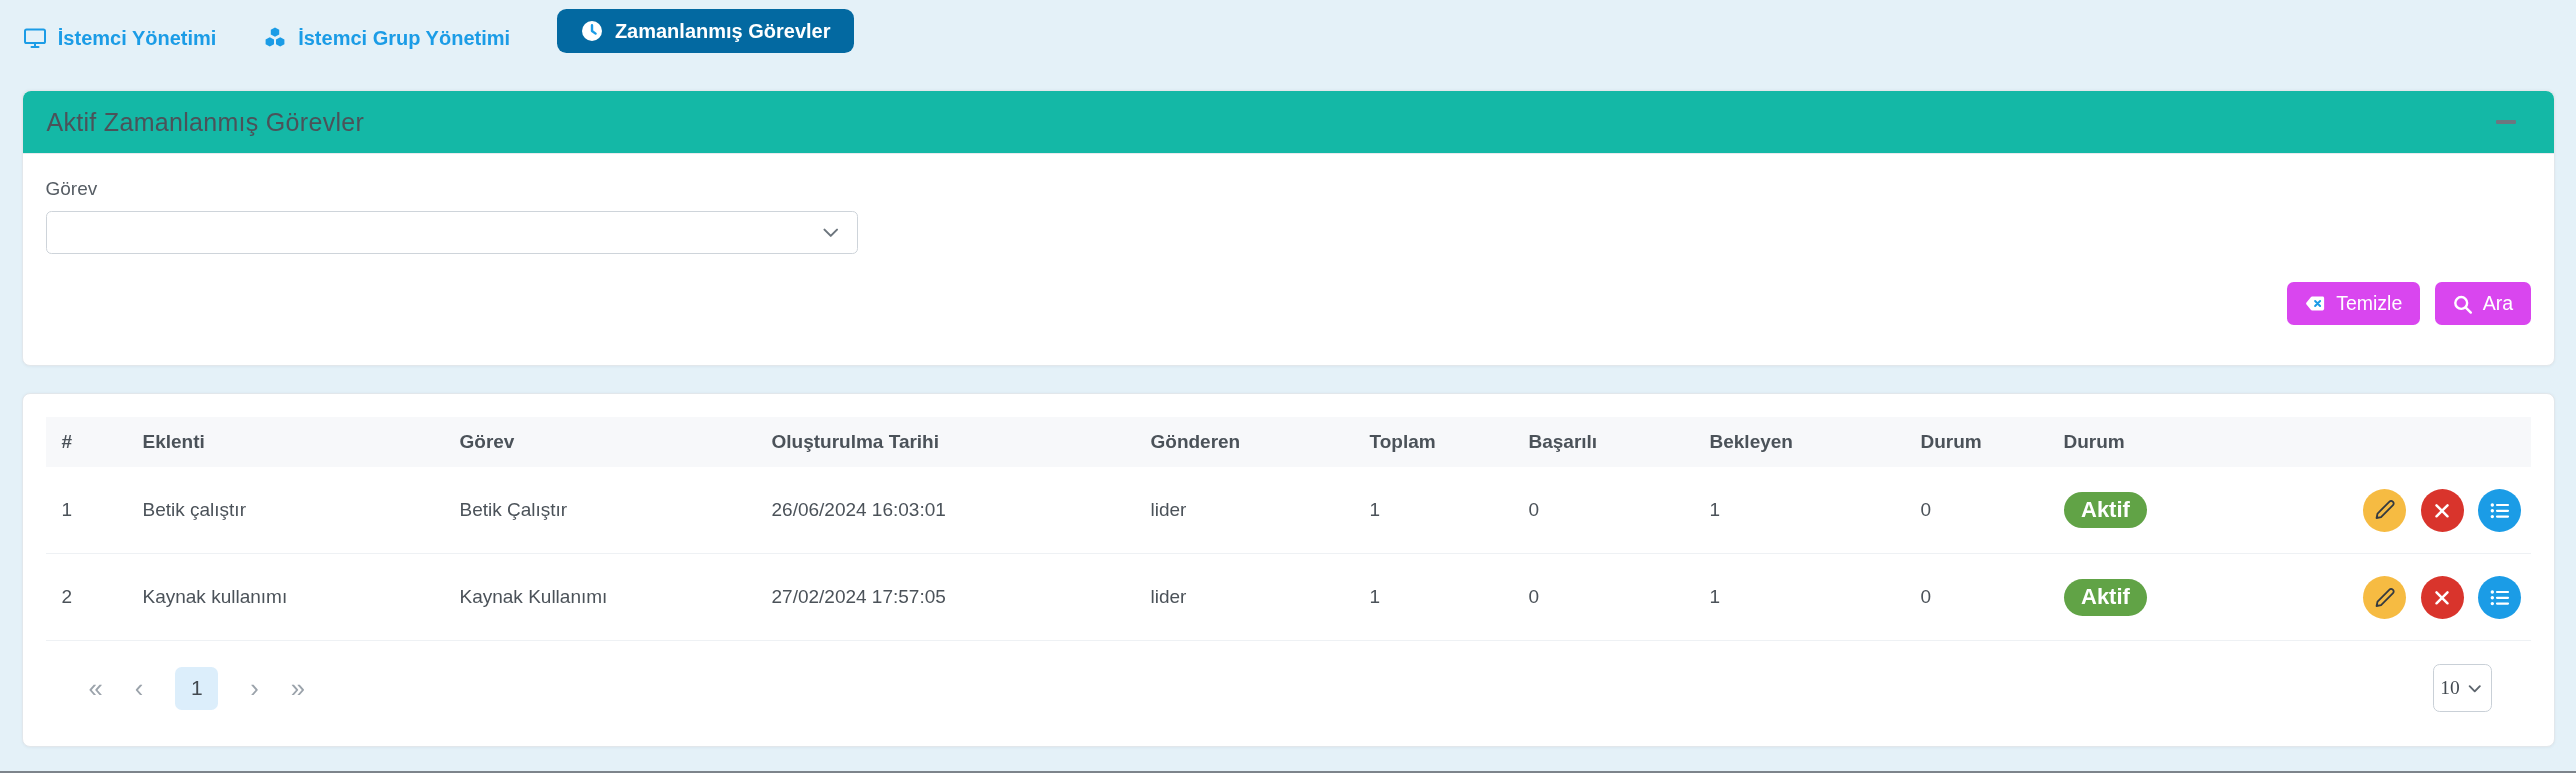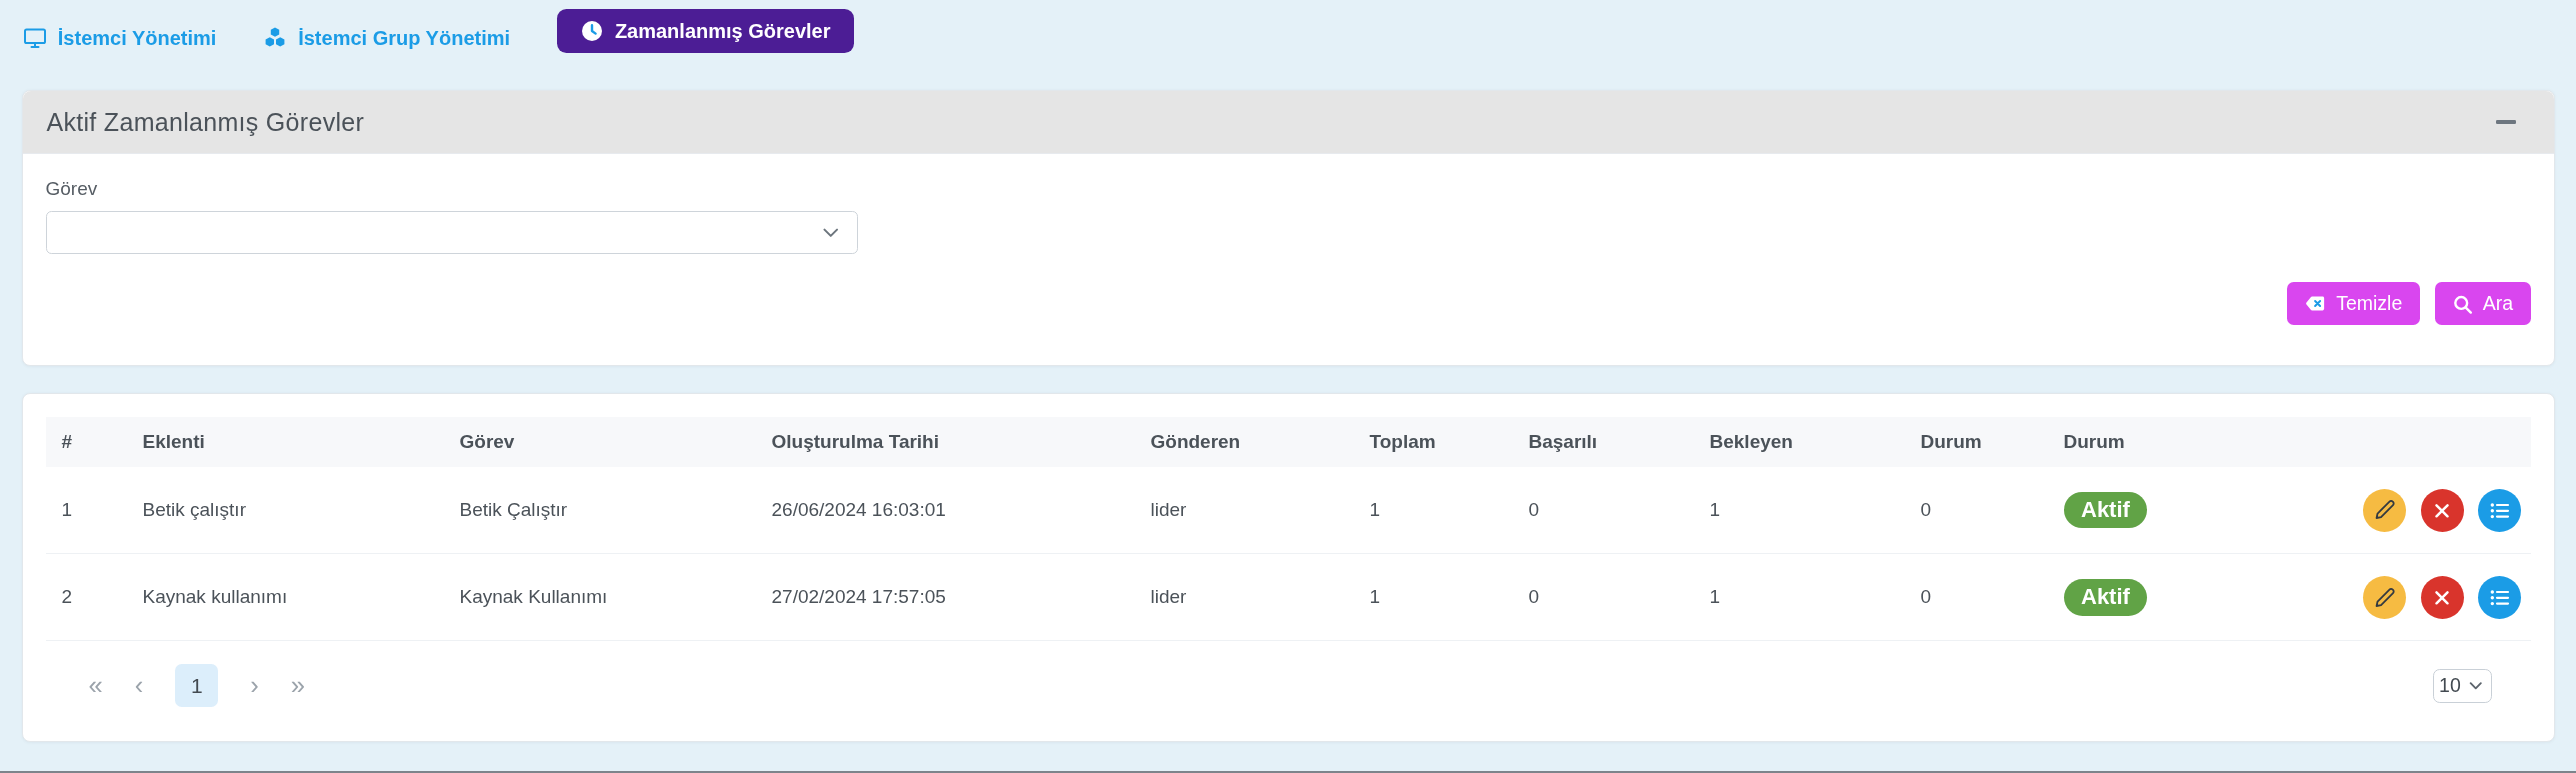--- a/index.html
+++ b/index.html
@@ -24,7 +24,7 @@
   }
   .nav-tab svg { width:24px; height:24px; flex:0 0 auto; }
   .nav-tab.active {
-    background:#4c1d95; color:#fff; height:44px; padding:0 23px; border-radius:9.4px;
+    background:#0369a1; color:#fff; height:44px; padding:0 23px; border-radius:9.4px;
   }
 
   

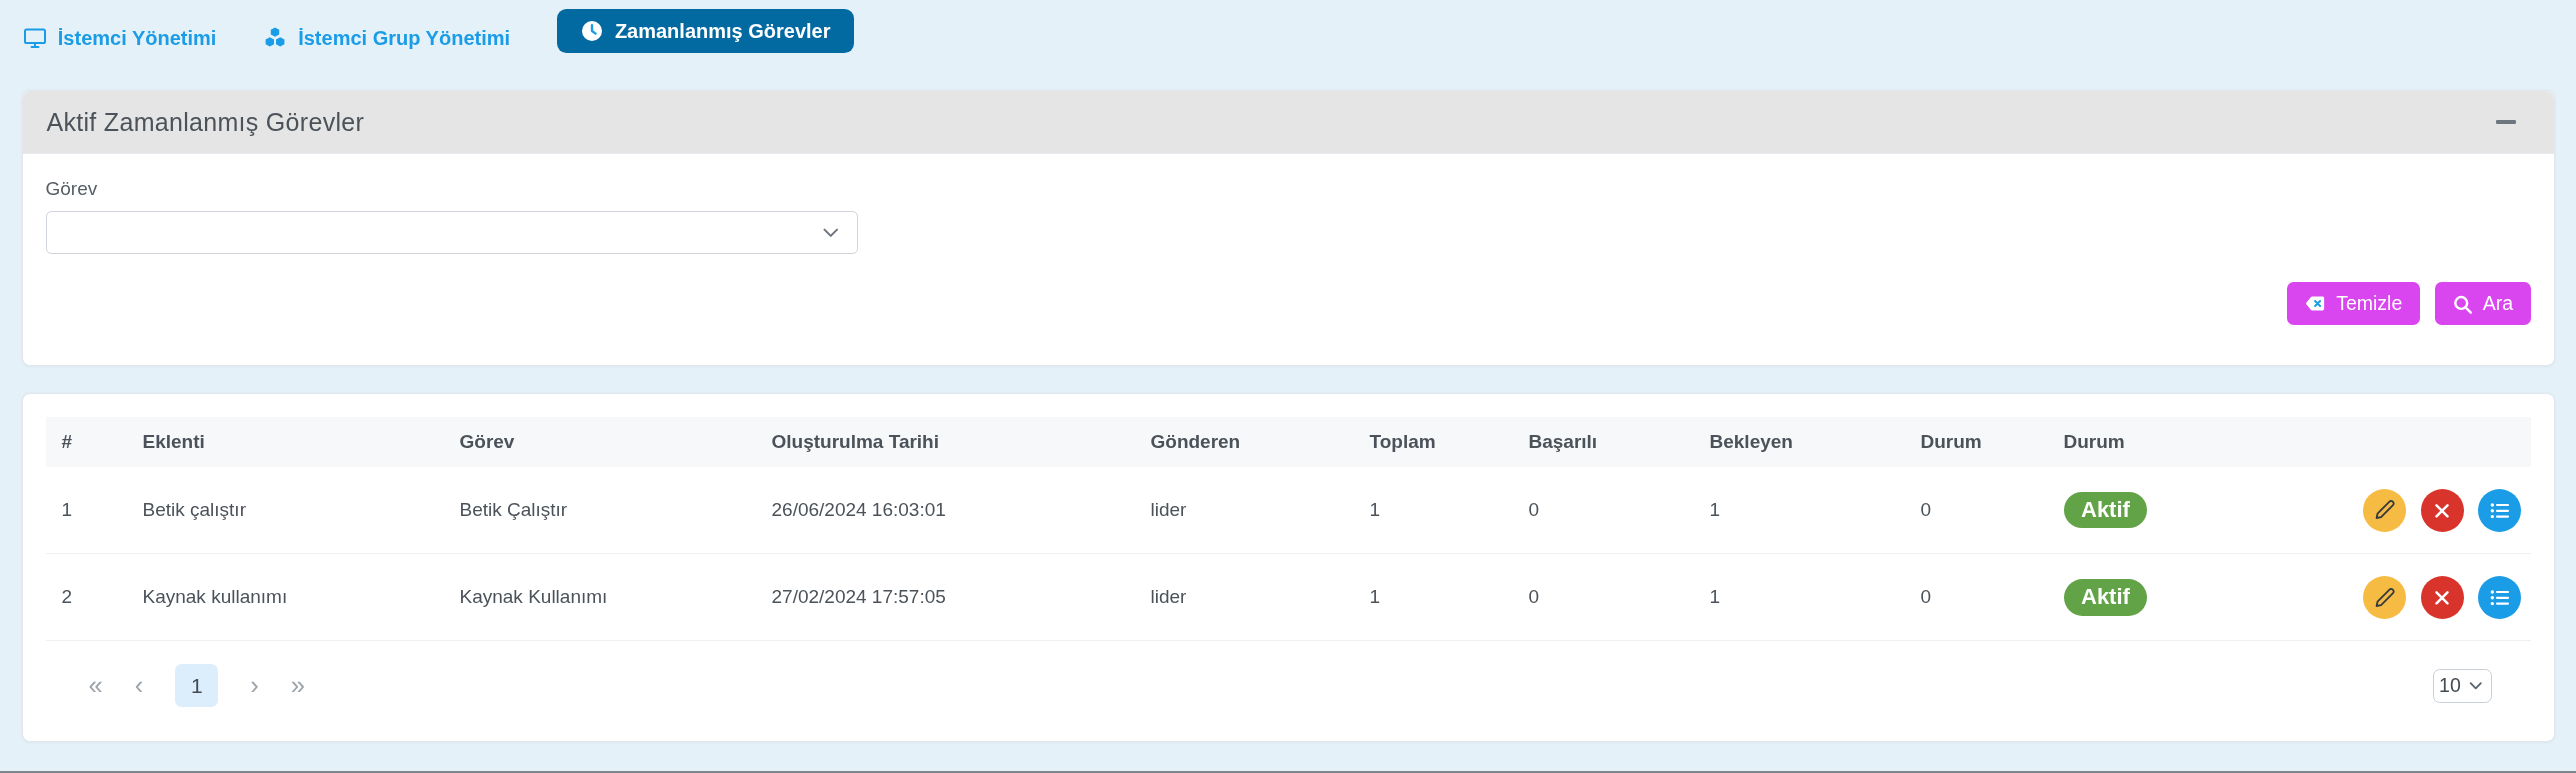--- a/index.html
+++ b/index.html
@@ -35,7 +35,7 @@
   .filter-panel { margin-top:23px; }
   .panel-header {
     display:flex; justify-content:space-between; align-items:center;
-    background:#e5e5e5; border-bottom:0.7px solid #e7eaee;
+    background:#14b8a6; border-bottom:0.7px solid #e7eaee;
     border-radius:8px 8px 0 0; padding:0 34px 0 24px; height:63px;
   }
   .panel-title { font-size:25px; font-weight:500; color:#4b5259; letter-spacing:0.3px; }

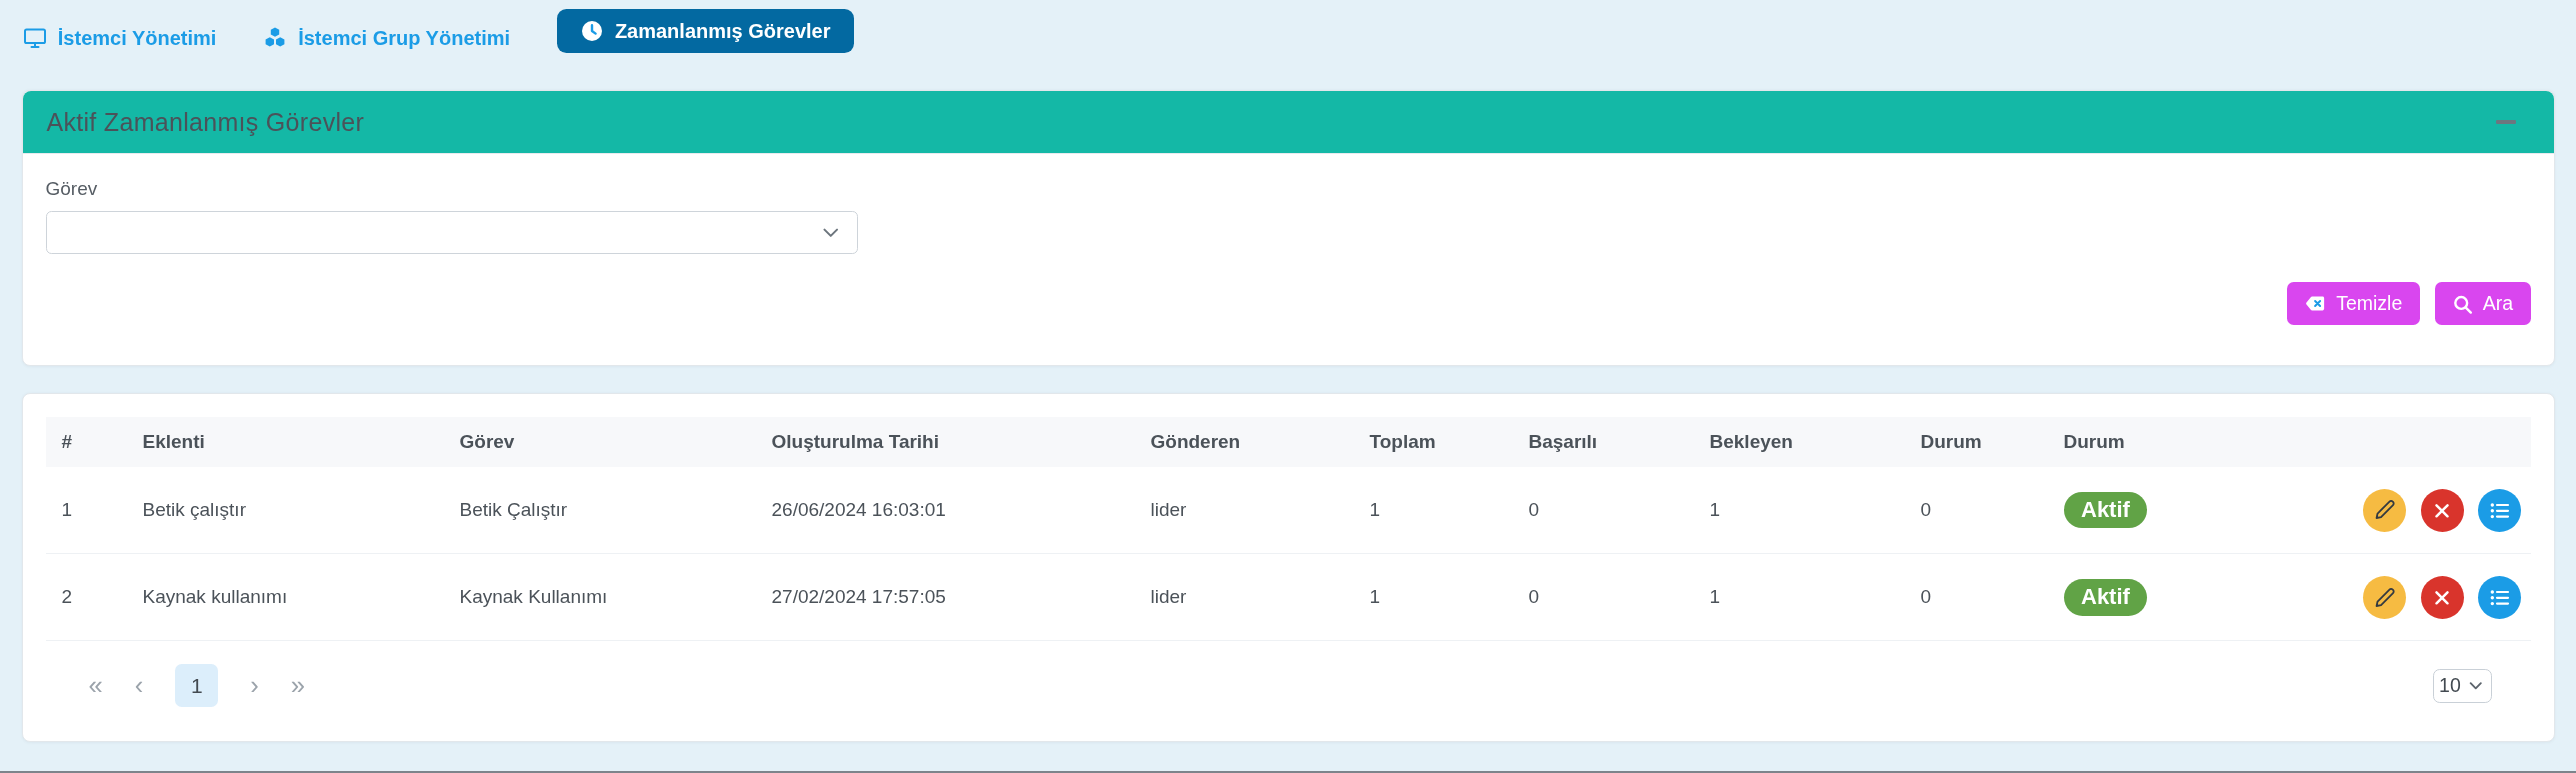--- a/index.html
+++ b/index.html
@@ -118,9 +118,9 @@
     cursor:pointer;
   }
   .page-size {
-    width:59px; height:34px; border:0.7px solid #c9d0d7; border-radius:6.7px;
+    width:59px; height:48px; border:0.7px solid #c9d0d7; border-radius:6.7px;
     background:#fff; display:flex; align-items:center; justify-content:center; gap:6.7px;
-    font-size:19.5px; color:#434a51; cursor:pointer;
+    font-size:19.5px; color:#434a51; cursor:pointer;font-family:Liberation Serif, serif;
   }
   .page-size svg { width:17.5px; height:17.5px; }
 </style>

